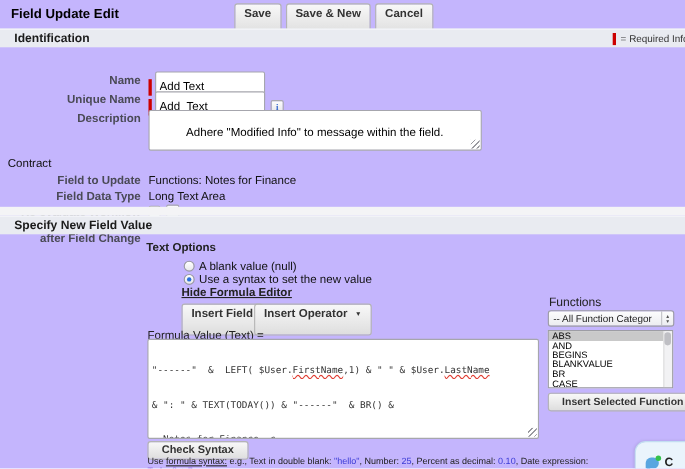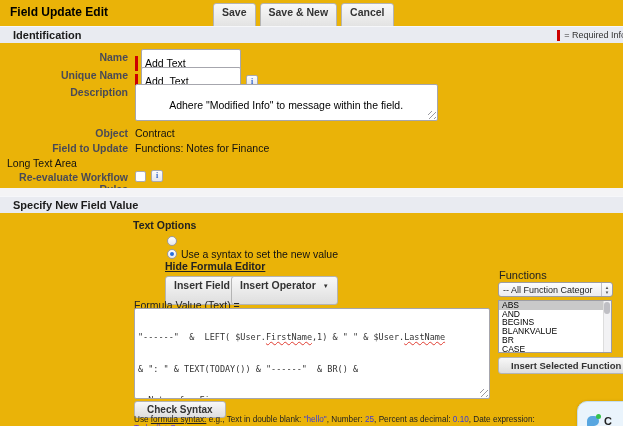--- a/index.html
+++ b/index.html
@@ -6,7 +6,7 @@
   html,body { background:#fff; }
   .screen {
     position:relative; width:623px; height:426px; overflow:hidden;
-    background:#eab308; font-family:"Liberation Sans", sans-serif; color:#222;
+    background:#c4b5fd; font-family:"Liberation Sans", sans-serif; color:#222;
   }
   
   .page-title { position:absolute; left:10px; top:5px; font-size:12px; font-weight:bold; color:#000; }

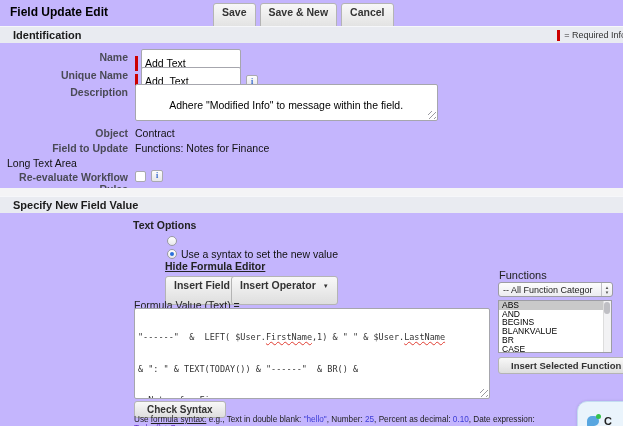--- a/index.html
+++ b/index.html
@@ -31,7 +31,7 @@
   .req-text { font-size:9px; color:#333; }
   
   .form1 { position:absolute; left:0; right:0; top:47px; }
-  .frow { position:absolute; left:0; right:0; display:flex; align-items:flex-start; }
+  .frow { position:absolute; left:0; right:0; display:flex; align-items:flex-start;margin-top:16px; }
   .lbl { width:128px; text-align:right; font-size:10.5px; font-weight:bold; color:#4a4a56; padding-top:2px; line-height:12px; }
   .ctl { margin-left:7px; display:flex; align-items:center; }
   .reqmark { display:inline-block; width:3px; height:15px; background:#cc0000; margin-right:3px; }

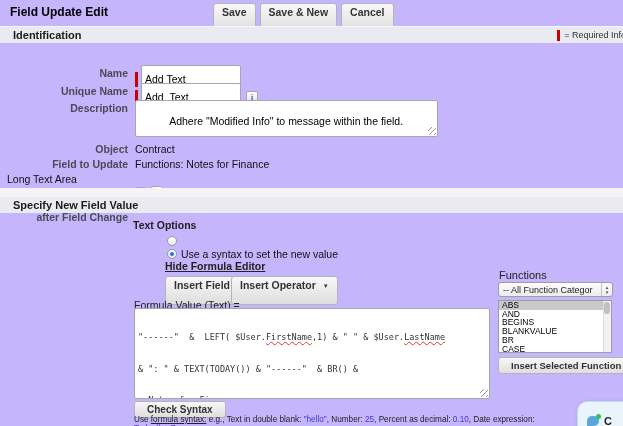--- a/index.html
+++ b/index.html
@@ -149,7 +149,6 @@
       </div>
     </div>
     <div class="frow" style="top:78px;">
-      <div class="lbl">Object</div>
       <div class="ctl">
           <span class="static-val">Contract</span>
         </div>

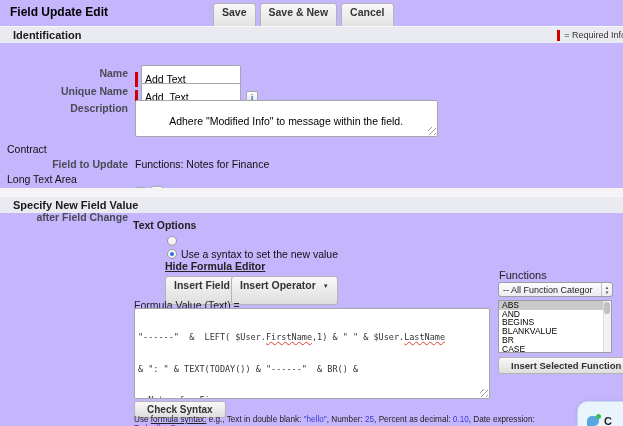--- a/index.html
+++ b/index.html
@@ -160,6 +160,7 @@
         </div>
     </div>
     <div class="frow" style="top:108px;">
+      <div class="lbl">Field Data Type</div>
       <div class="ctl">
           <span class="static-val">Long Text Area</span>
         </div>

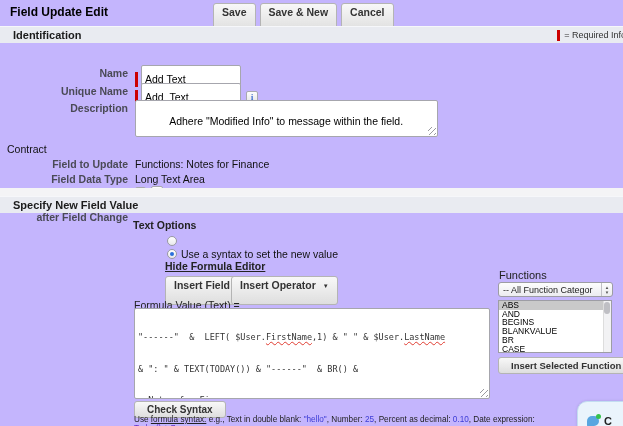--- a/index.html
+++ b/index.html
@@ -187,6 +187,7 @@
 
     <div class="abs radio-row" style="left:167px; top:23px;">
       <span class="radio"></span>
+      <span>A blank value (null)</span>
     </div>
     <div class="abs radio-row" style="left:167px; top:35px;">
       <span class="radio sel"></span>

